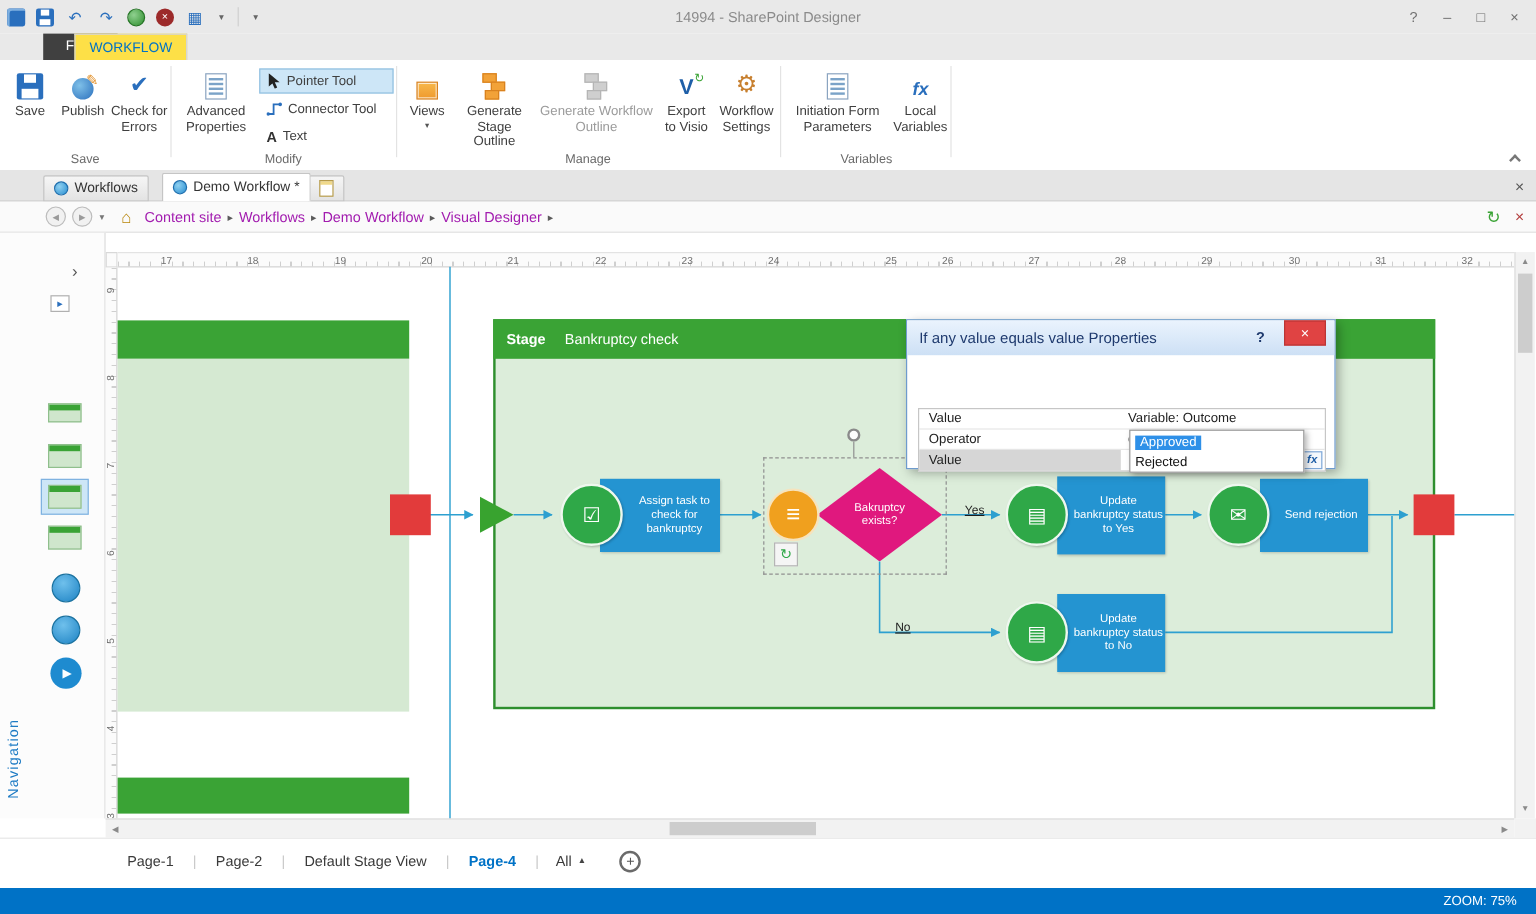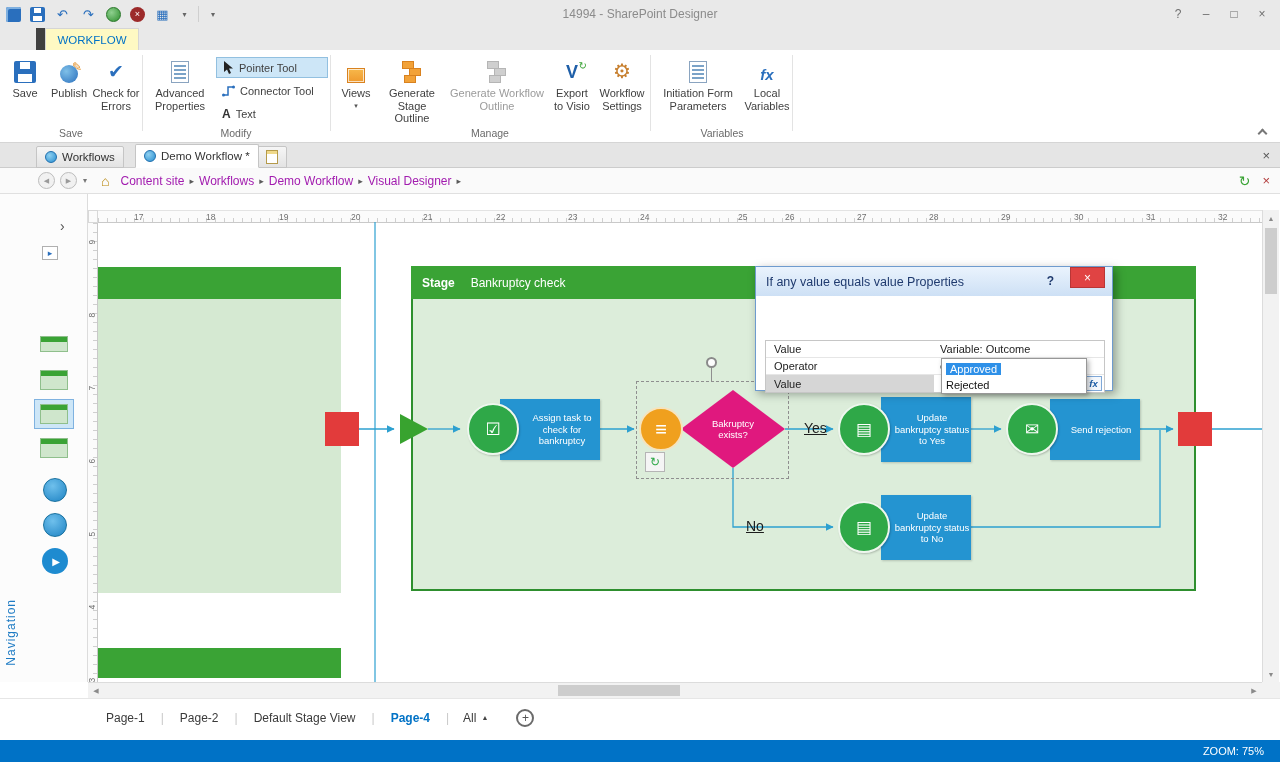--- a/index.html
+++ b/index.html
@@ -25,7 +25,7 @@
   .tabrow{position:absolute;left:0;top:28px;width:100%;height:22px;background:#e9e9e9;}
   .rtab{position:absolute;top:0;height:22px;display:flex;align-items:center;justify-content:center;font-size:11.5px;}
   .rtab.file{left:0;width:62px;background:#404040;color:#fff;margin-left:36px;}
-  .rtab.workflow{left:45px;width:94px;background:#fef9c3;color:#0072C6;border:1px solid #d5d5d5;border-bottom:none;}
+  .rtab.workflow{left:62px;width:94px;background:#fde047;color:#0072C6;border:1px solid #d5d5d5;border-bottom:none;}
 
   
   .ribbon{position:absolute;left:0;top:50px;width:100%;height:93px;background:#fff;border-bottom:1px solid #d5d5d5;}

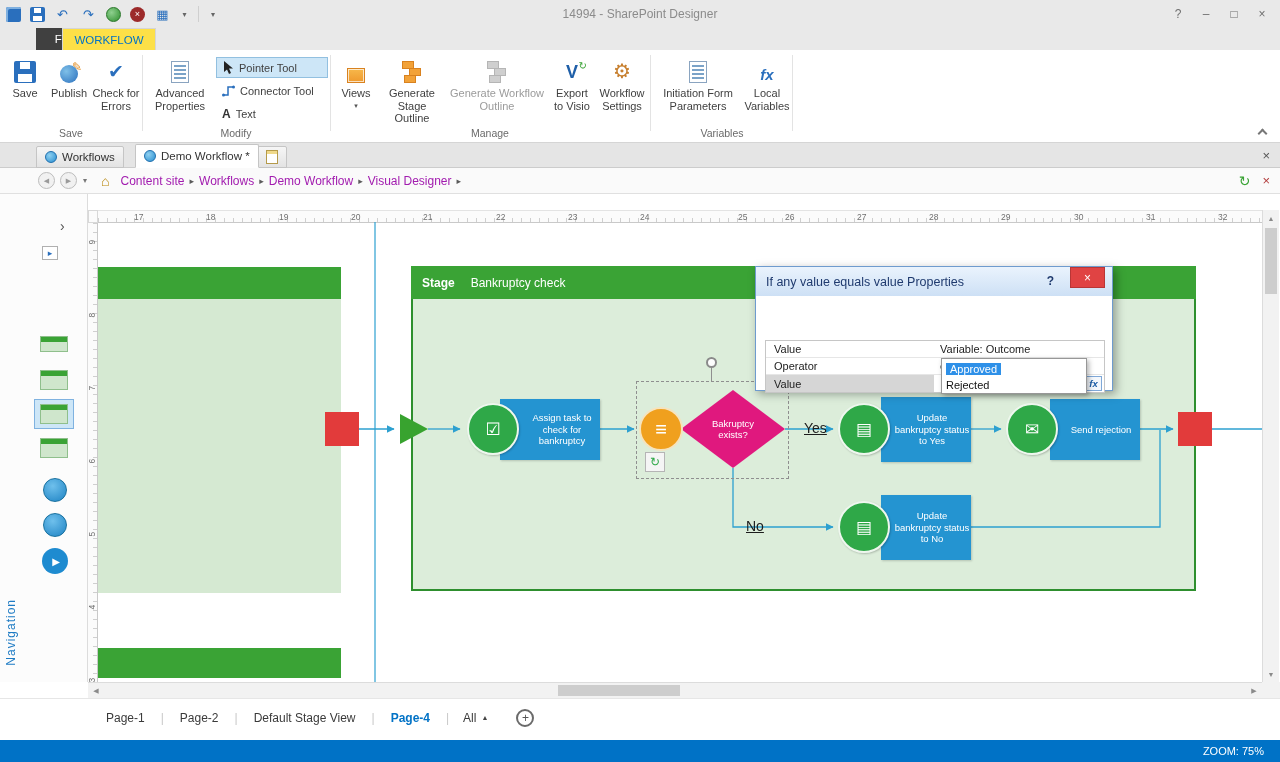--- a/index.html
+++ b/index.html
@@ -111,7 +111,7 @@
   .oc{position:absolute;left:639px;top:407px;width:44px;height:44px;border-radius:50%;background:#F0A01E;border:2px solid #f6e3bd;color:#fff;display:flex;align-items:center;justify-content:center;font-size:20px;font-weight:bold;z-index:4;}
   .diamond{position:absolute;left:681px;top:390px;width:104px;height:78px;background:#E0187E;clip-path:polygon(50% 0,100% 50%,50% 100%,0 50%);color:#fff;display:flex;align-items:center;justify-content:center;text-align:center;font-size:9.5px;z-index:3;}
   .diamond span{display:block;width:70px;}
-  .clabel{position:absolute;font-size:14px;color:#1c1c1c;z-index:3;text-decoration:underline;}
+  .clabel{position:absolute;font-size:10px;color:#1c1c1c;z-index:3;text-decoration:underline;}
   .selbox{position:absolute;left:636px;top:381px;width:153px;height:98px;border:1px dashed #8f8f8f;z-index:2;}
   .rotline{position:absolute;left:711px;top:368px;width:1px;height:13px;background:#8f8f8f;z-index:2;}
   .rothandle{position:absolute;left:706px;top:357px;width:11px;height:11px;border-radius:50%;border:2px solid #8a8a8a;background:#fdfdfd;z-index:2;}

